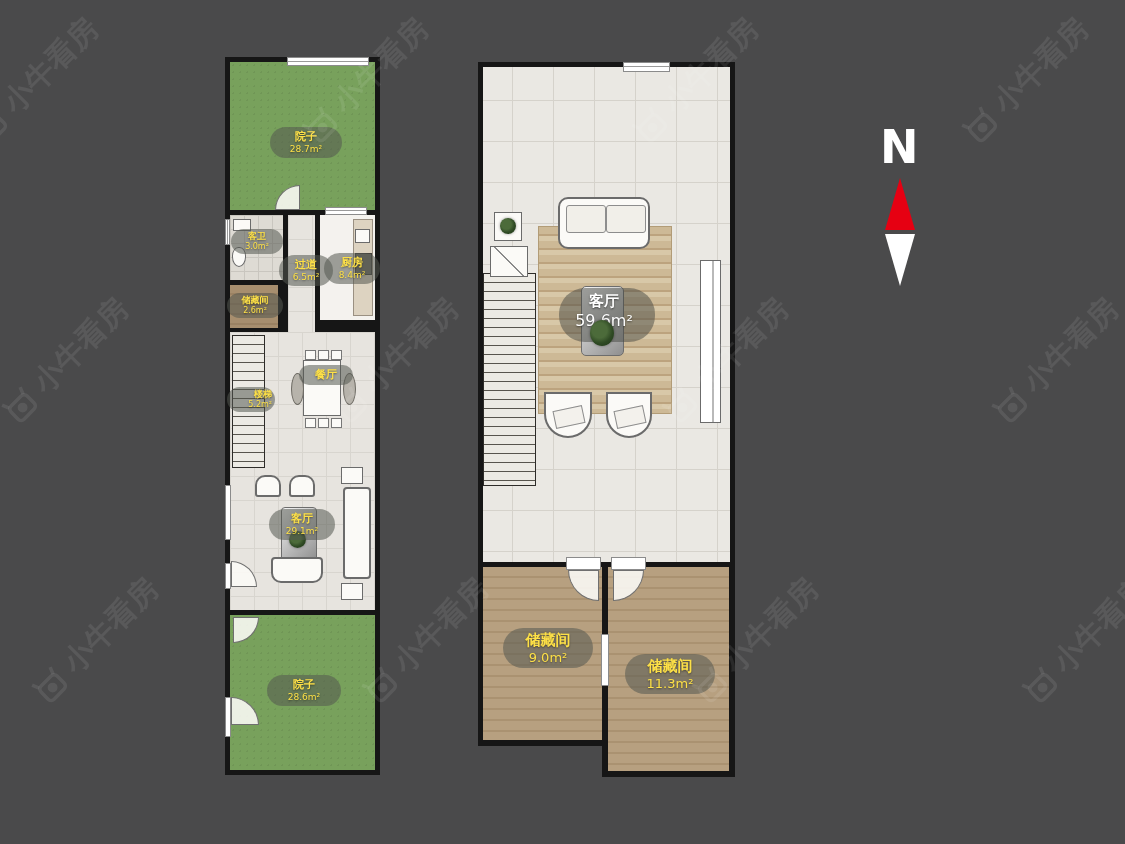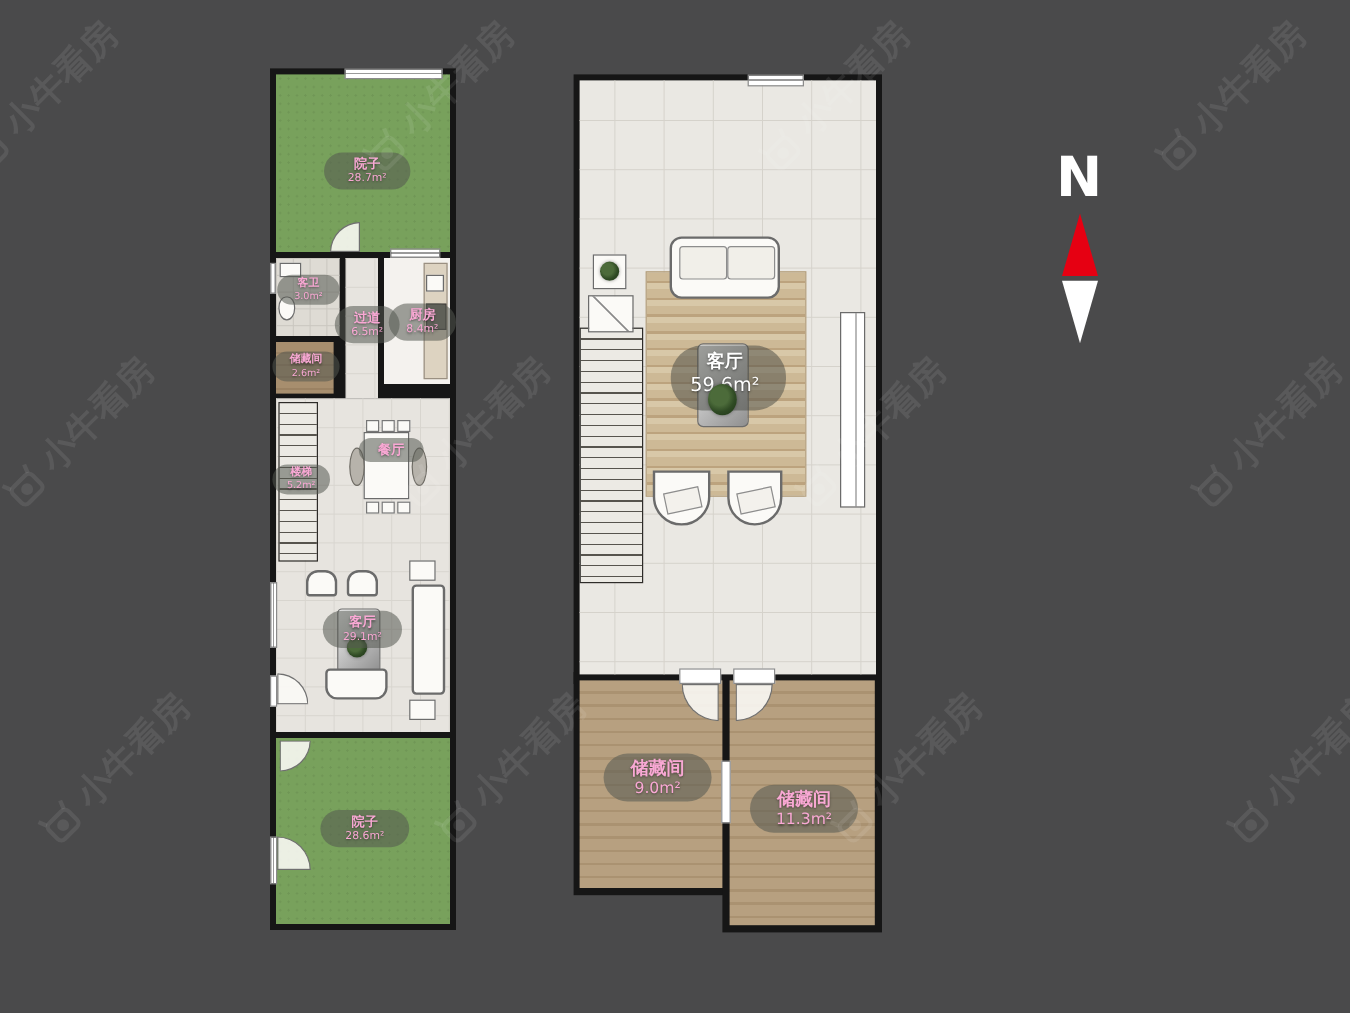--- a/index.html
+++ b/index.html
@@ -22,7 +22,7 @@
   .opening.winV{background:linear-gradient(90deg,#fff 0 40%,#9a9a9a 40% 55%,#fff 55% 100%);}
   .arc{position:absolute;background:rgba(252,251,247,0.88);border:1px solid #6f6f6f;box-sizing:border-box;}
   .furn{position:absolute;background:#fbfaf7;border:2px solid #6b6b6b;box-sizing:border-box;}
-  .pill{position:absolute;background:rgba(84,88,80,0.55);border-radius:16px;color:#f9a8d4;text-align:center;
+  .pill{position:absolute;background:rgba(84,88,80,0.55);border-radius:16px;color:#fde047;text-align:center;
         padding:3px 5px;z-index:30;}
   .pill .rname{font-size:11px;font-weight:bold;line-height:1.25;text-shadow:0 1px 2px rgba(0,0,0,.45);}
   .pill .rarea{font-size:9px;line-height:1.2;text-shadow:0 1px 2px rgba(0,0,0,.45);}

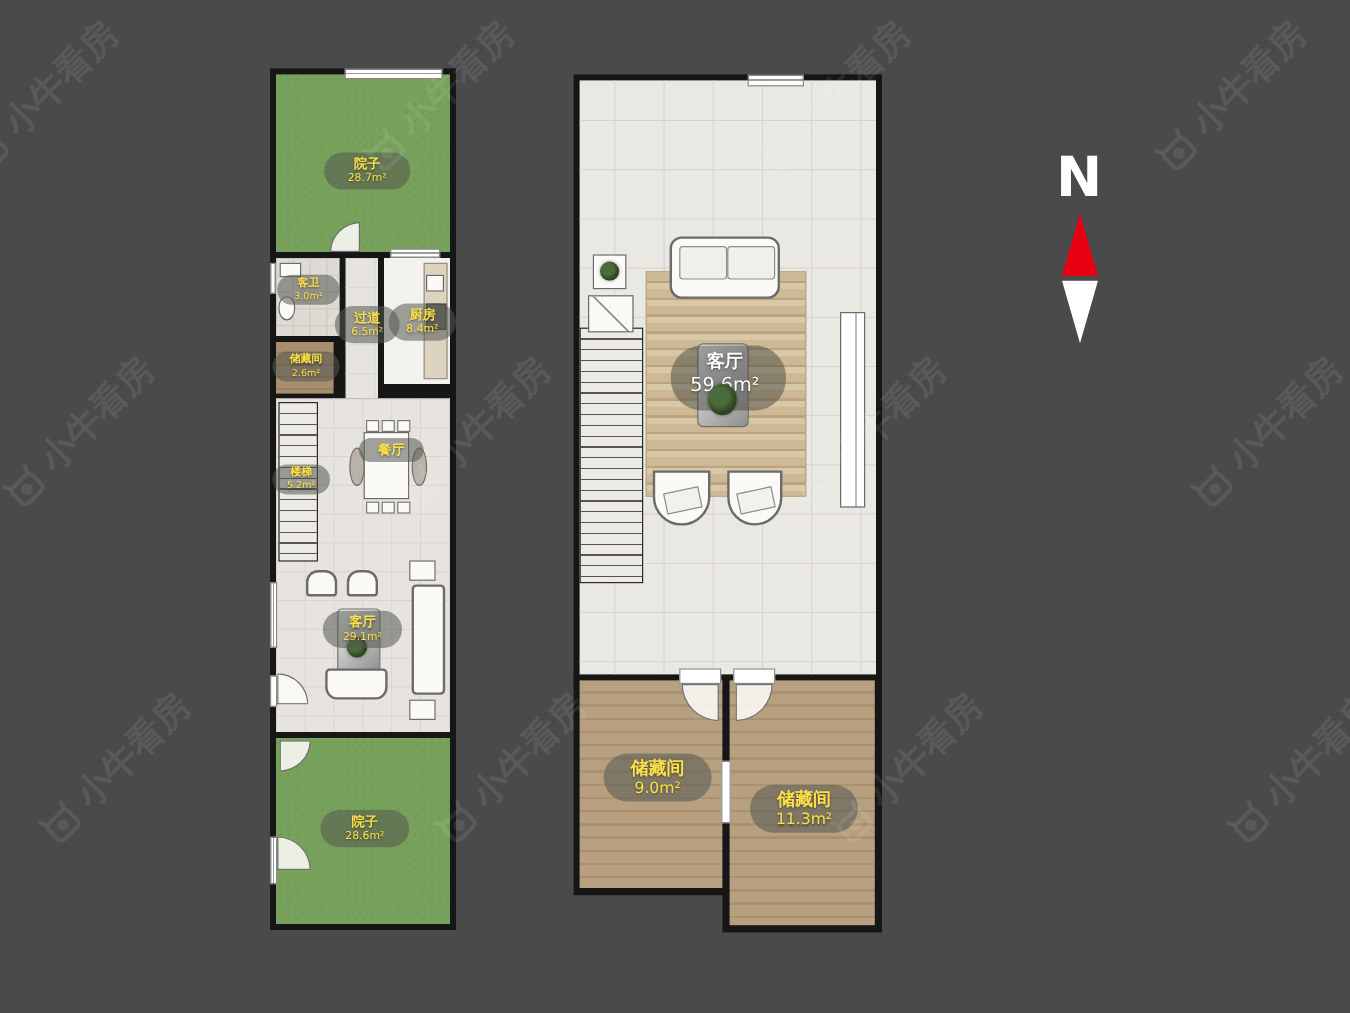--- a/index.html
+++ b/index.html
@@ -112,7 +112,7 @@
       <div class="rname">厨房</div>
       <div class="rarea">8.4m²</div>
     </div>
-    <div class="pill" style="left:2px;top:330px;width:42px;padding:2px 3px;">
+    <div class="pill" style="left:2px;top:330px;width:42px;padding:2px 3px;text-align:right;">
       <div class="rname" style="font-size:9px;">楼梯</div>
       <div class="rarea" style="font-size:8px;">5.2m²</div>
     </div>

